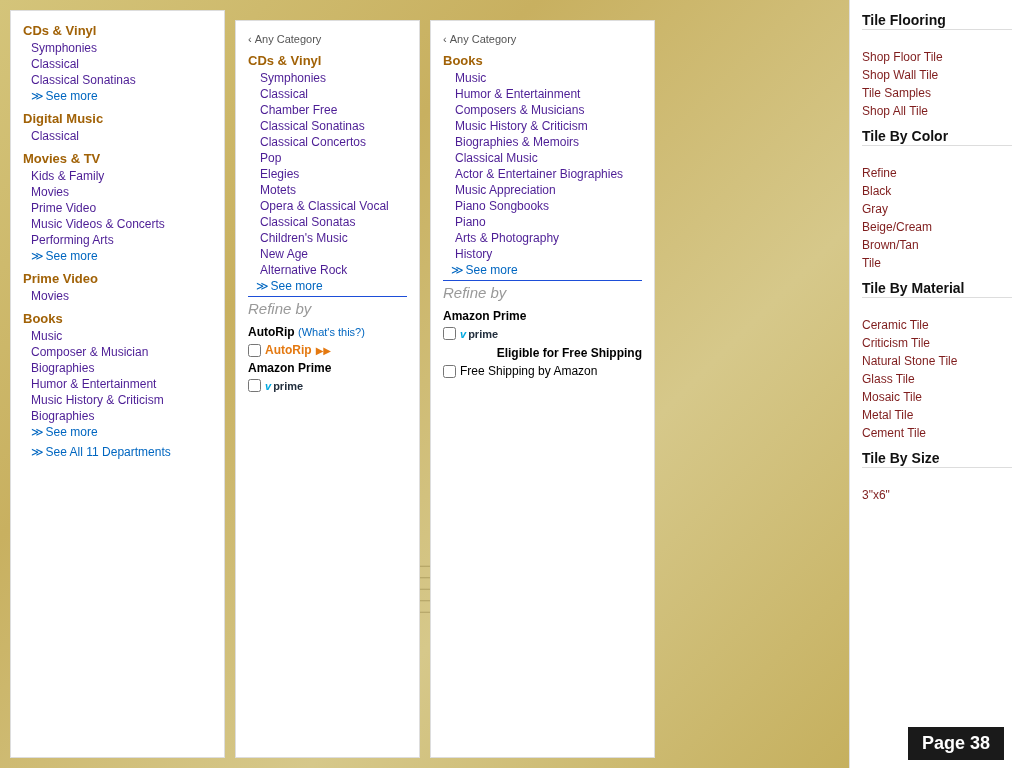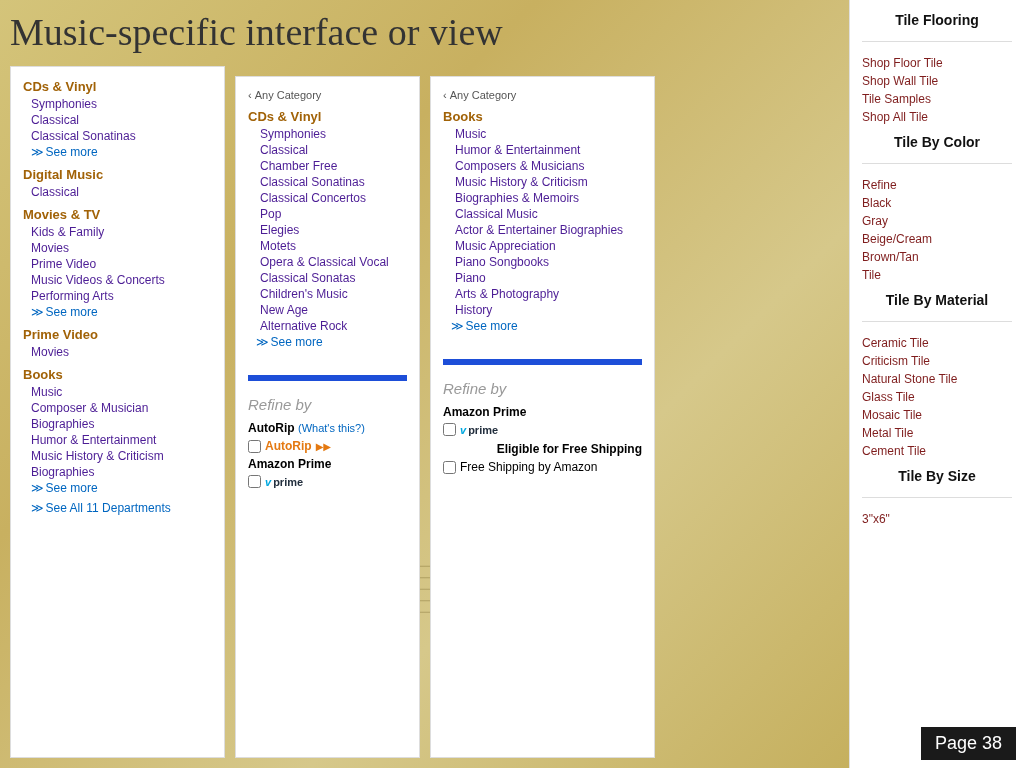--- a/index.html
+++ b/index.html
@@ -276,7 +276,6 @@
 
 <div class="content">
   <div class="main-area">
-    <h1 class="page-title">Music-specific interface or view</h1>
 
     <div class="panels-row">
 

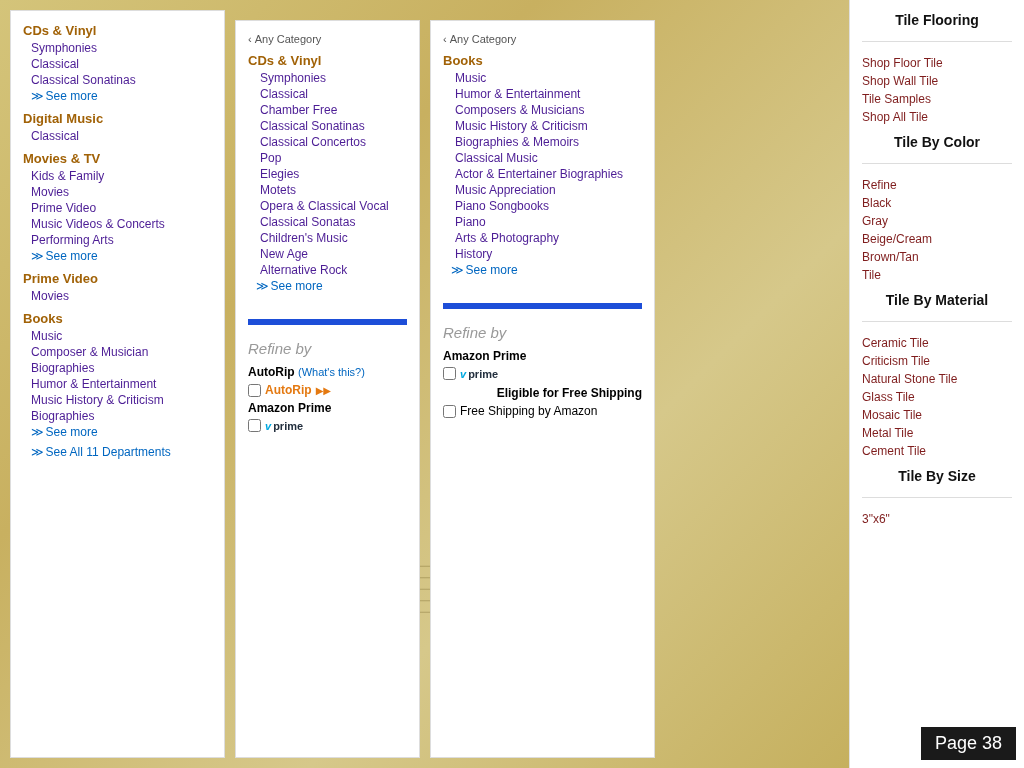--- a/index.html
+++ b/index.html
@@ -208,11 +208,10 @@
       font-weight: bold;
       font-size: 14px;
       color: #111;
-      margin-bottom: 14px;
+      margin-bottom: 20px;
       margin-top: 10px;
       border-bottom: 1px solid #ddd;
-      padding-bottom: 13px;
-      text-align: center;
+      padding-bottom: 1px;
     }
 
     .sidebar-section-title:first-child {

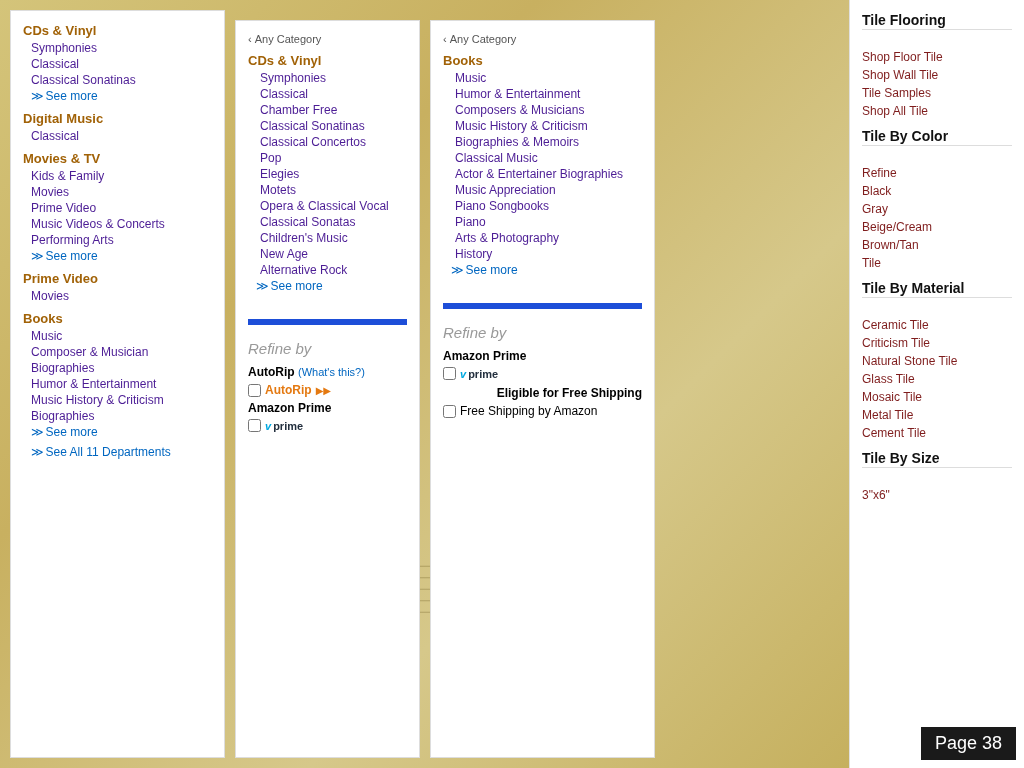--- a/index.html
+++ b/index.html
@@ -128,9 +128,9 @@
 
     
     .refine-section {
-      border-top: 6px solid #1d4ed8;
-      margin-top: 26px;
-      padding-top: 15px;
+      border-top: 1px solid #1d4ed8;
+      margin-top: 3px;
+      padding-top: 3px;
     }
 
     .refine-title {

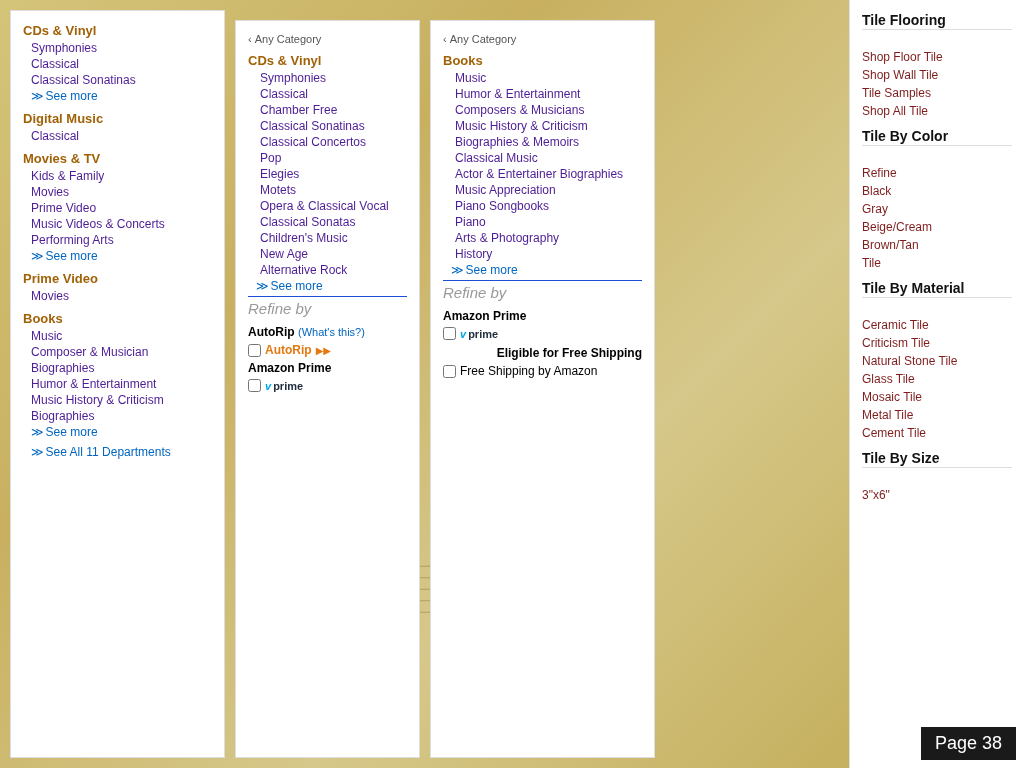--- a/index.html
+++ b/index.html
@@ -231,12 +231,12 @@
     .page-badge {
       position: absolute;
       bottom: 8px;
-      right: 8px;
+      right: 20px;
       background: #1a1a1a;
       color: white;
       padding: 6px 14px;
       font-size: 18px;
-      font-weight: normal;
+      font-weight: bold;
       z-index: 10;
     }
 

